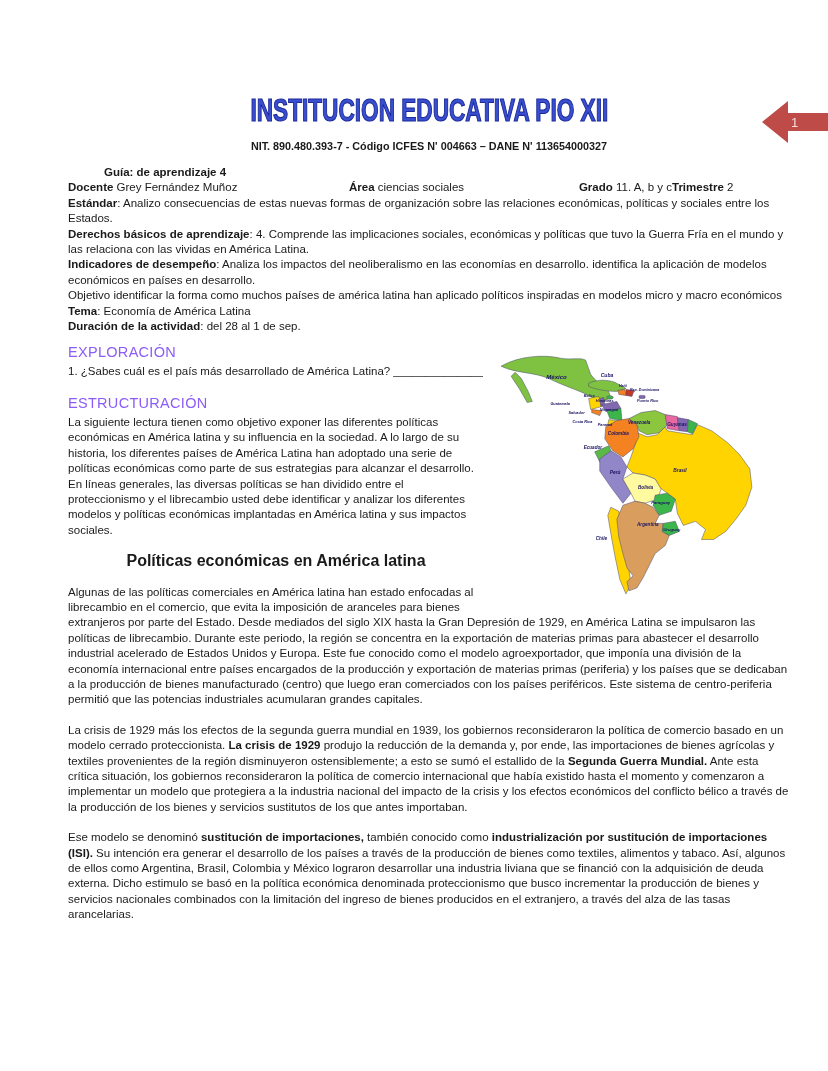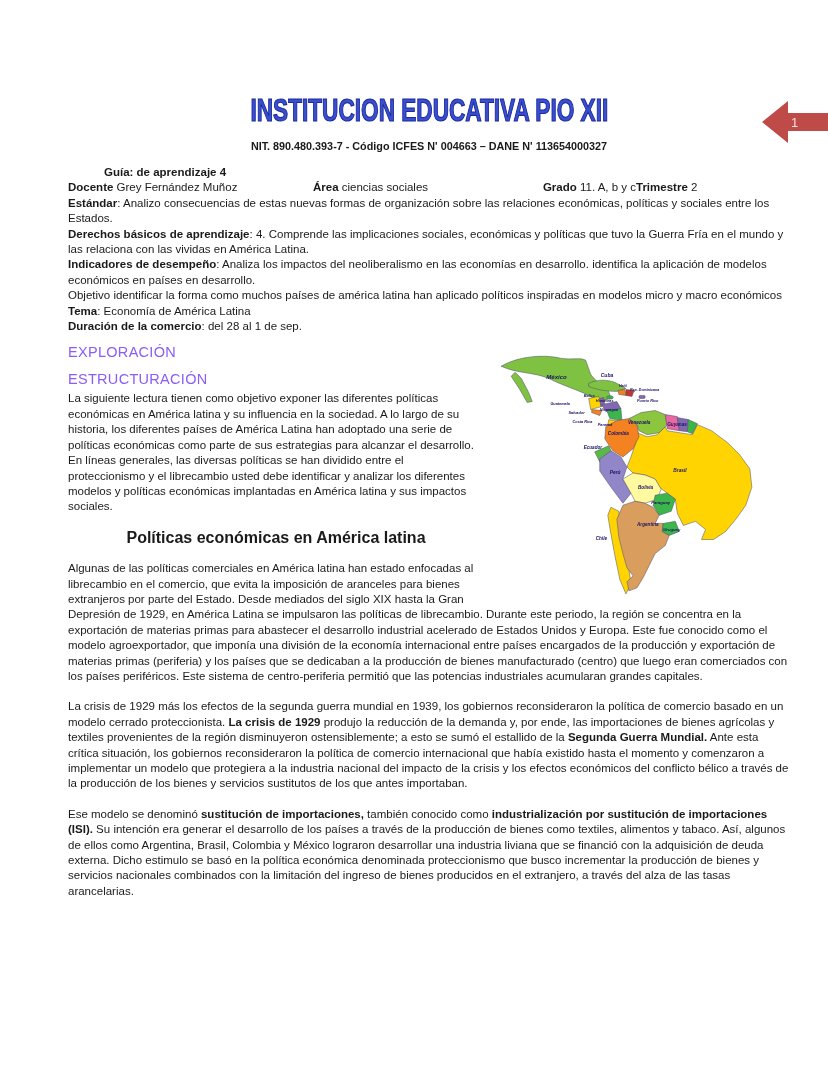--- a/index.html
+++ b/index.html
@@ -34,7 +34,7 @@
   .meta-row { display:flex; white-space:nowrap; }
   .meta-cell { flex:0 0 auto; }
   .meta-cell.c1 { width:245px; }
-  .meta-cell.c2 { width:153px; }
+  .meta-cell.c2 { width:153px;margin-left:36px; }
   .meta-cell.c3 { width:170px;text-align:right; }
   .meta-cell b { font-weight:bold; }
   .info p { margin:0; }

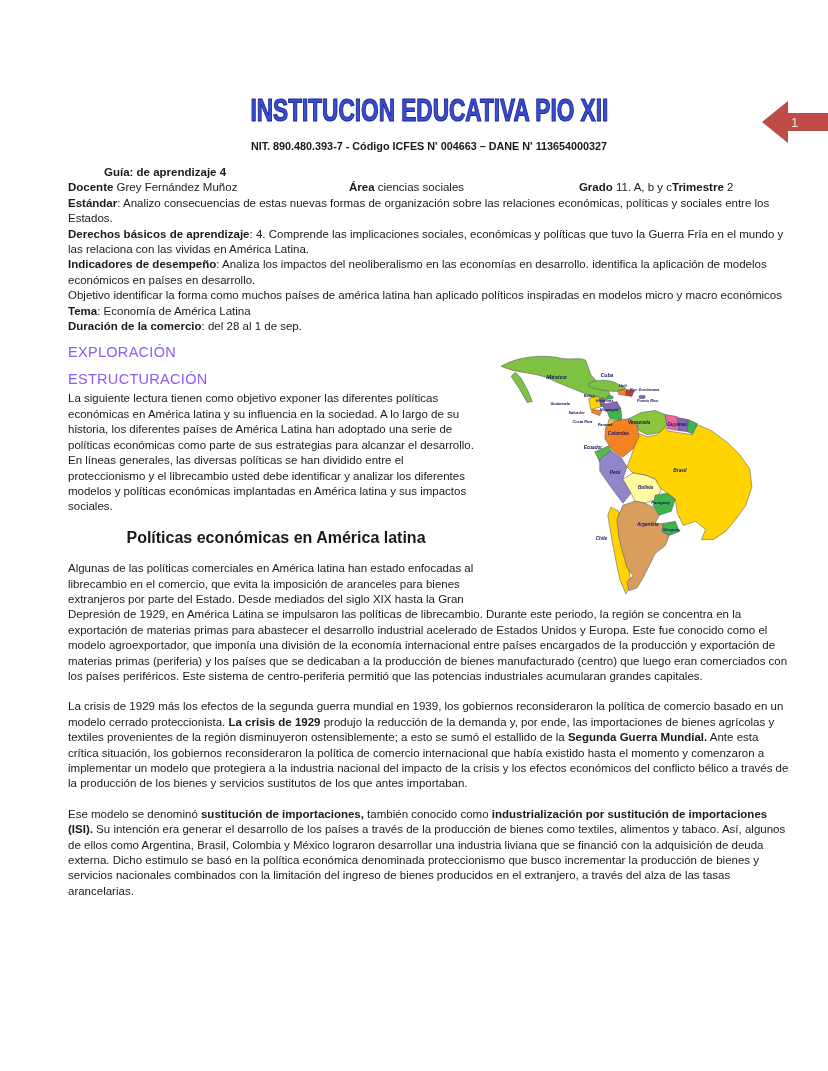--- a/index.html
+++ b/index.html
@@ -106,7 +106,7 @@
       <p><b>Indicadores de desempeño</b><span>: Analiza los impactos del neoliberalismo en las economías en desarrollo. identifica la aplicación de modelos económicos en países en desarrollo.</span></p>
       <p><span>Objetivo identificar la forma como muchos países de américa latina han aplicado políticos inspiradas en modelos micro y macro económicos</span></p>
       <p><b>Tema</b><span>: Economía de América Latina</span></p>
-      <p><b>Duración de la comercio</b><span>: del 28 al 1 de sep.</span></p>
+      <p><b>Duración de la actividad</b><span>: del 28 al 1 de sep.</span></p>
     </div>
 
     <div class="map-float">

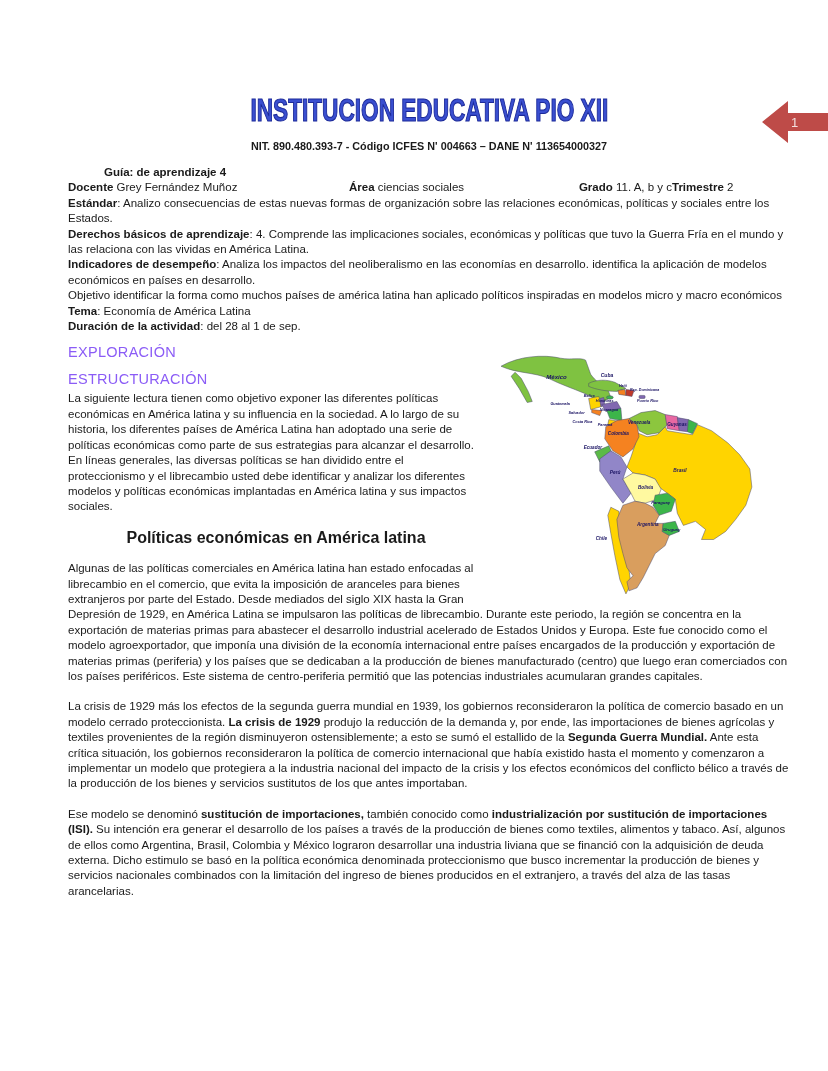--- a/index.html
+++ b/index.html
@@ -169,6 +169,7 @@
     </div>
 
     <div class="sect-heading">EXPLORACIÓN</div>
+    <p class="question">1. ¿Sabes cuál es el país más desarrollado de América Latina? ______________</p>
 
     <div class="sect-heading">ESTRUCTURACIÓN</div>
     <p class="para">La siguiente lectura tienen como objetivo   exponer las diferentes políticas económicas en América latina y su influencia en la sociedad. A lo largo de su historia, los diferentes países de América Latina han adoptado una serie de políticas económicas como parte de sus estrategias para alcanzar el desarrollo. En líneas generales, las diversas políticas se han dividido entre el proteccionismo y el librecambio usted debe identificar y analizar los diferentes modelos y políticas económicas implantadas en América latina y sus impactos sociales.</p>

